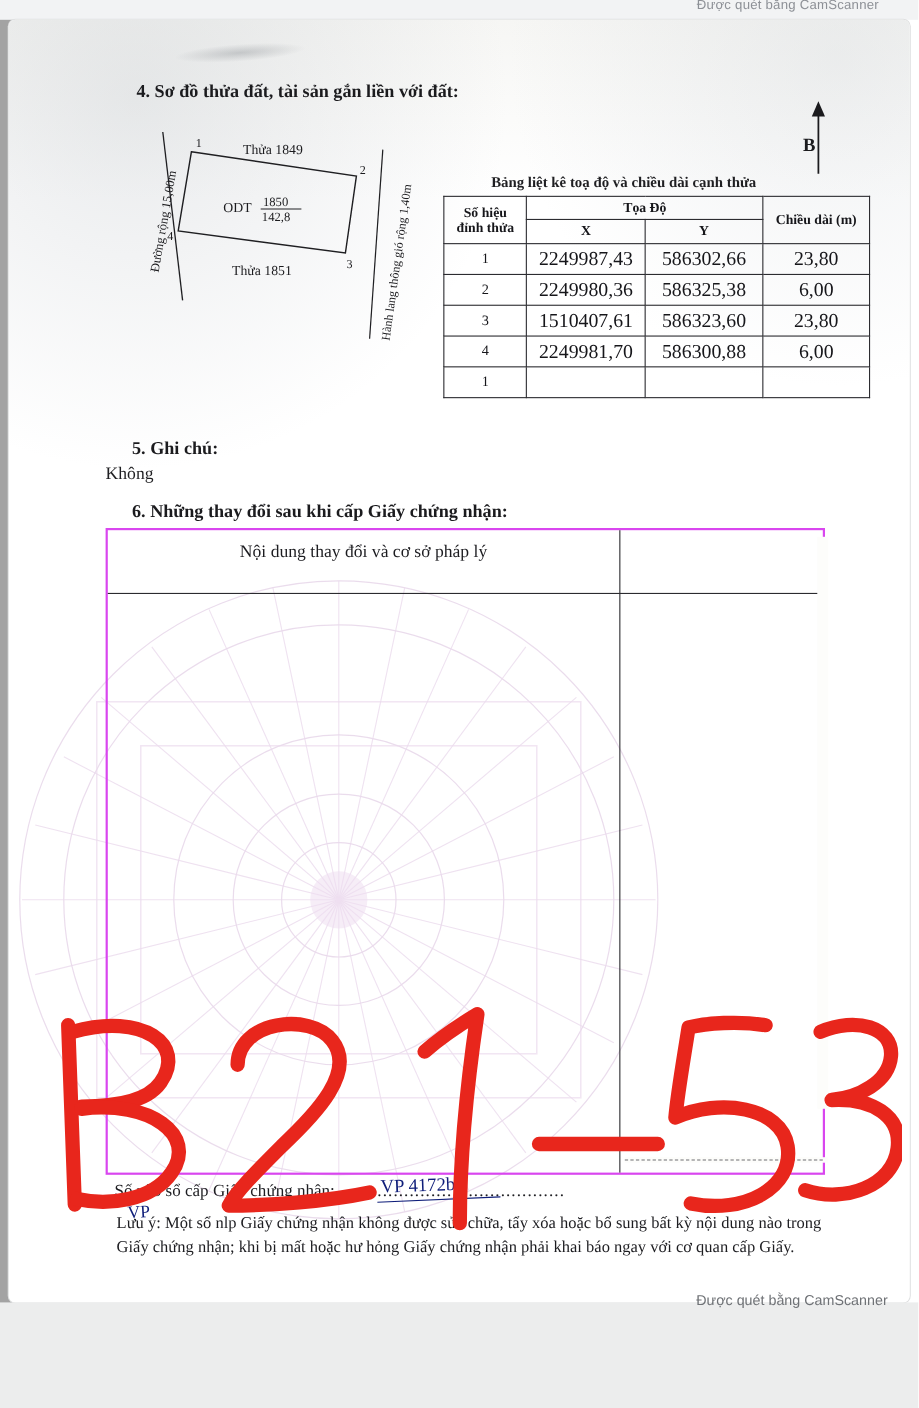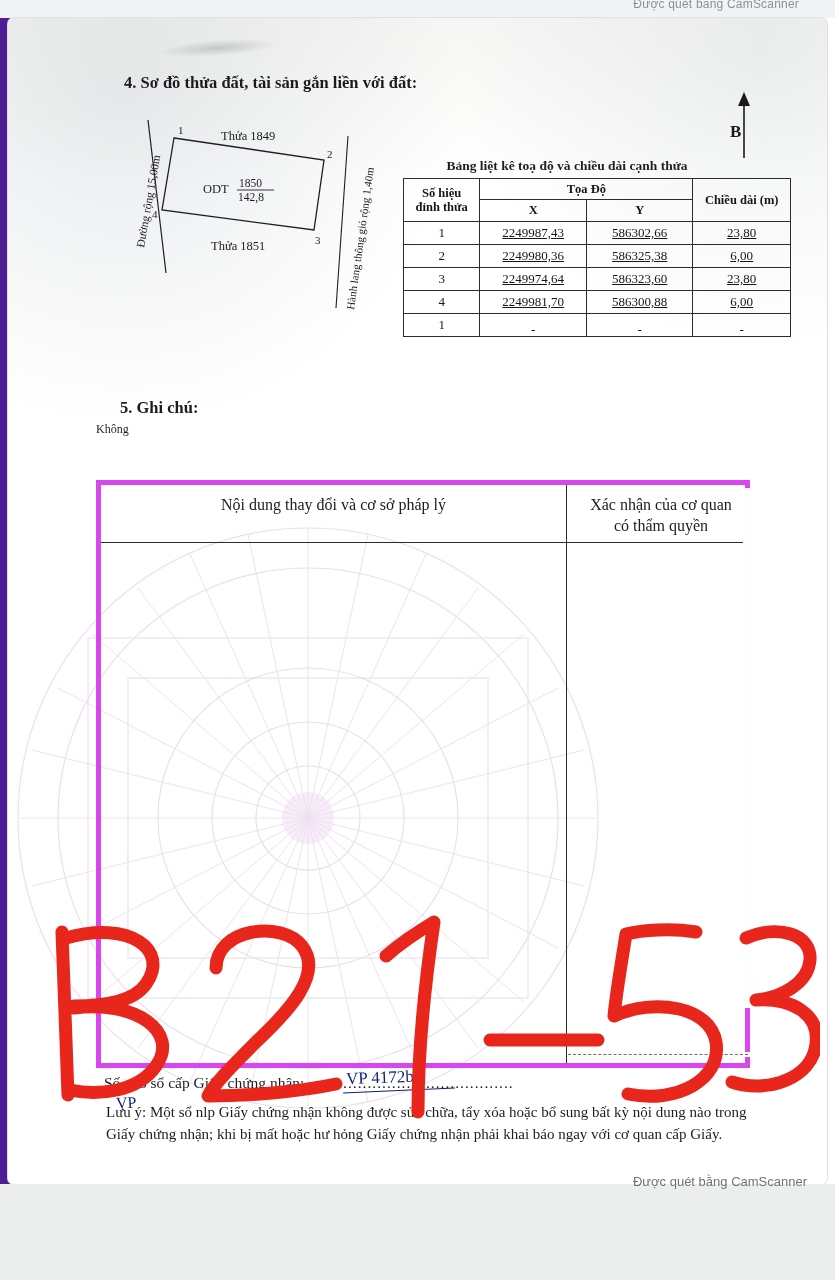--- a/index.html
+++ b/index.html
@@ -21,7 +21,7 @@
     left: 0; top: 0;
     width: 794px;
     height: 1280px;
-    background: #4c1d95;
+    background: #a3a3a3;
   }
 
   

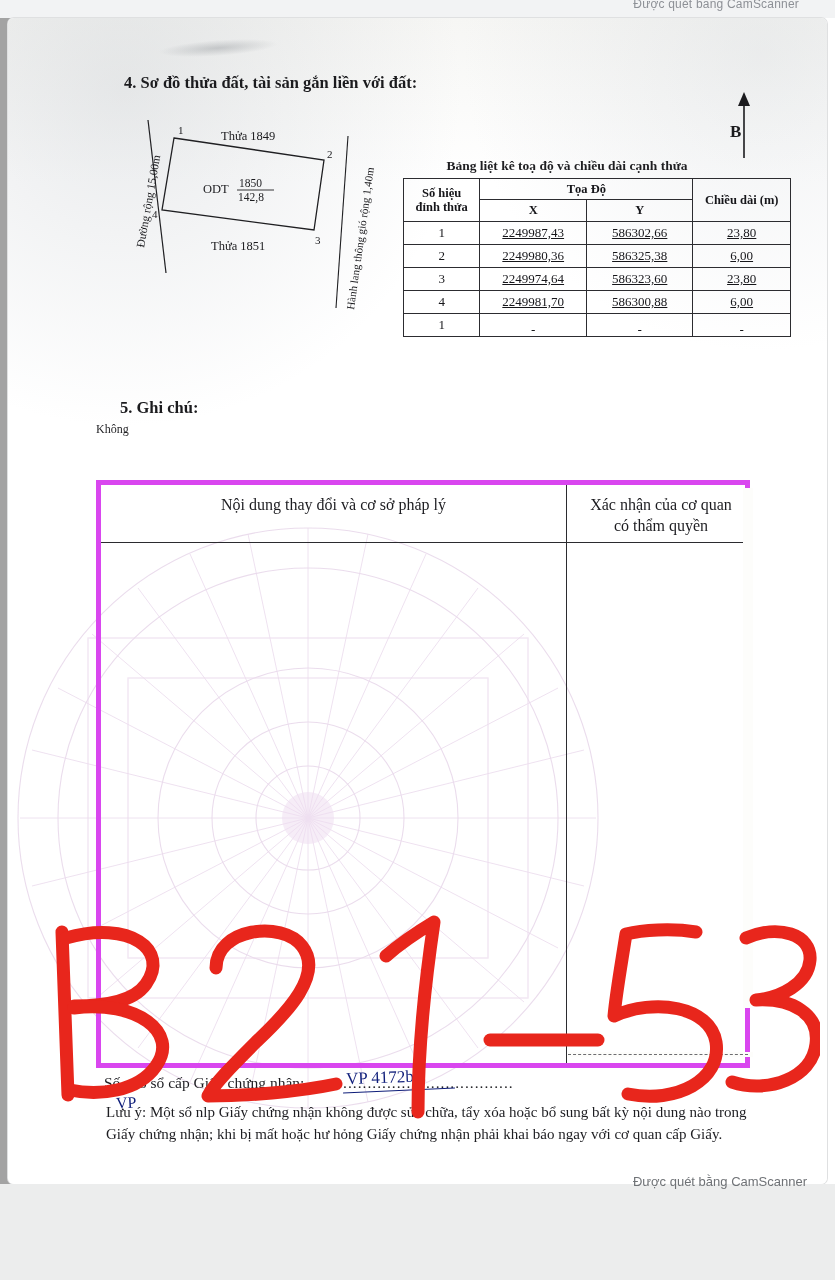--- a/index.html
+++ b/index.html
@@ -160,7 +160,7 @@
     font-size: 12.5px;
     line-height: 1.15;
   }
-  table.coord td.num { font-size: 13px; text-decoration: underline; }
+  table.coord td.num { font-size: 18px; }
   .col-stt { width: 74px; }
   .col-xy  { width: 104px; }
   .col-len { width: 96px; }

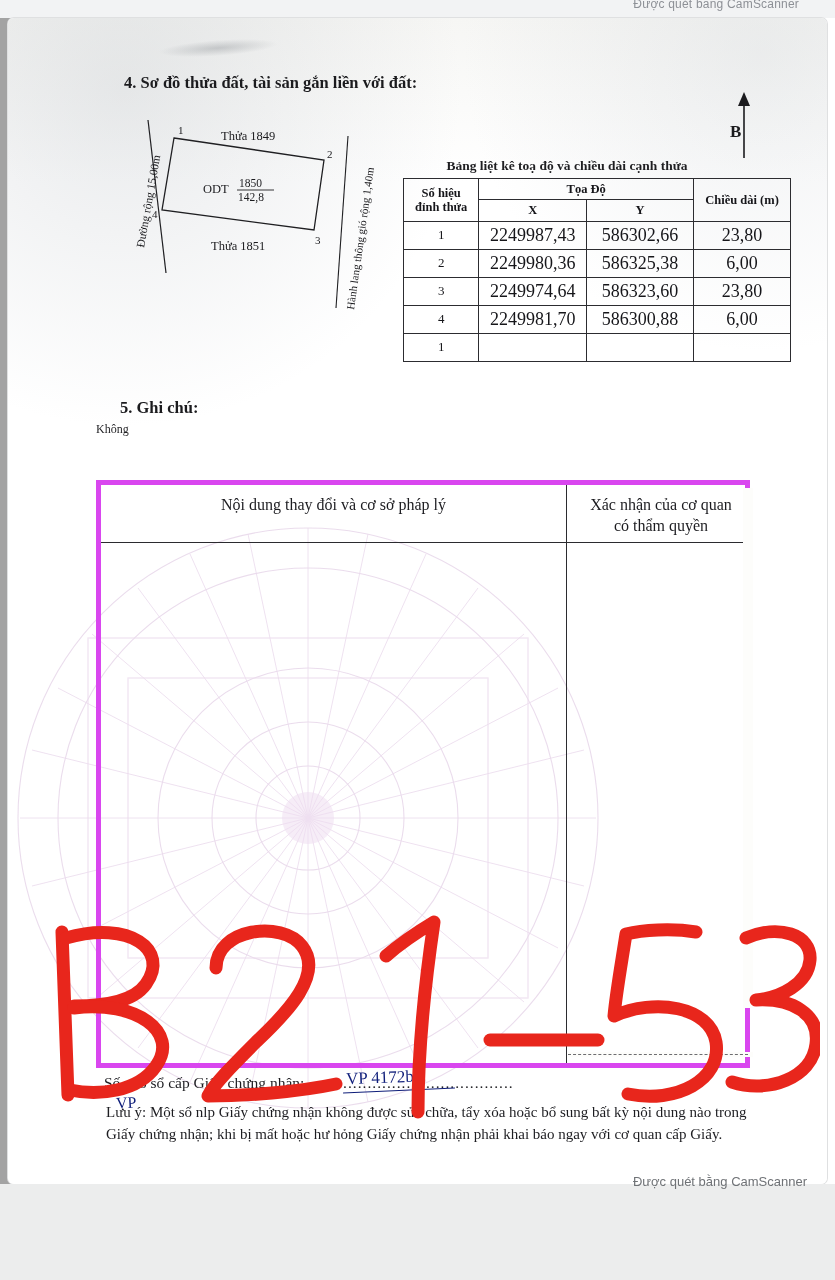--- a/index.html
+++ b/index.html
@@ -382,7 +382,7 @@
           </tr>
           <tr>
             <td>3</td>
-            <td class="num">2249974,64</td>
+            <td class="num">1510407,61</td>
             <td class="num">586323,60</td>
             <td class="num">23,80</td>
           </tr>

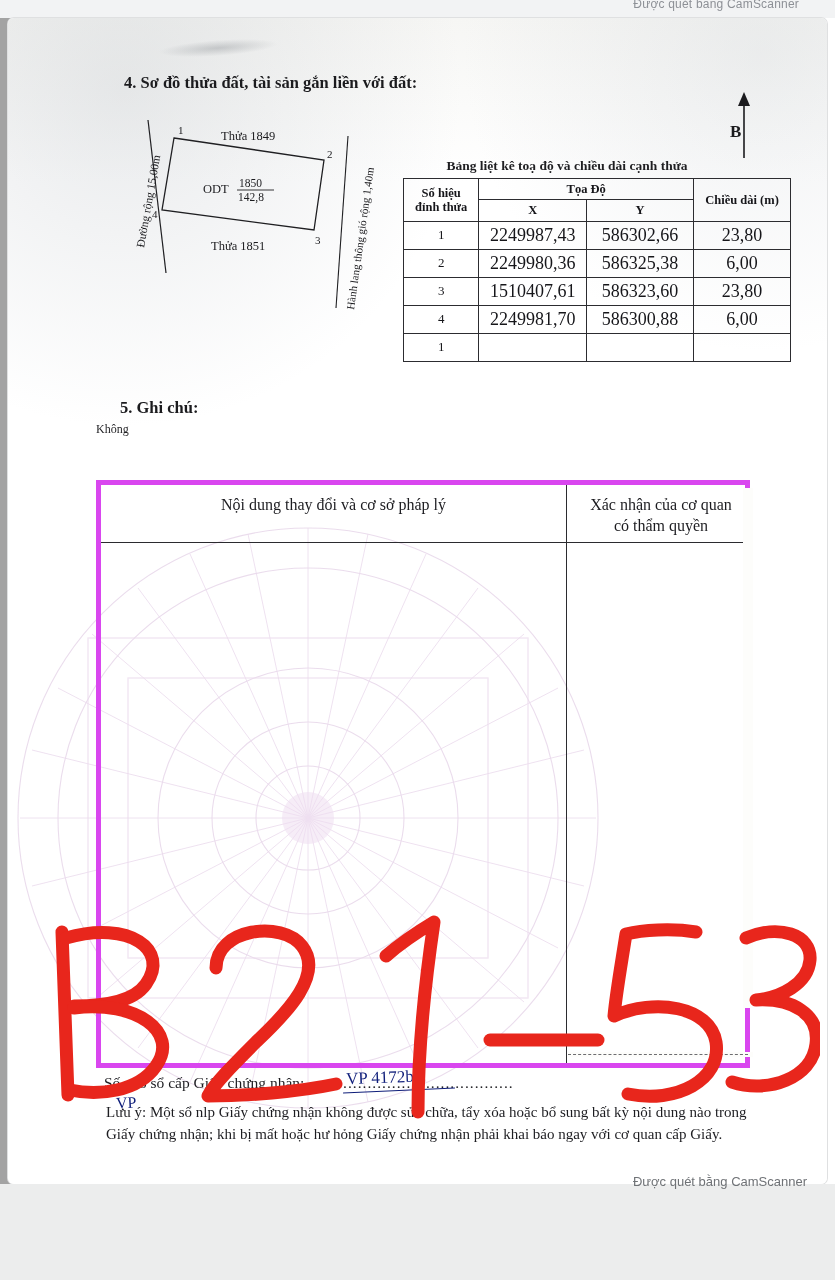--- a/index.html
+++ b/index.html
@@ -115,7 +115,7 @@
 
   #t-sec4 { left: 92px; top: 55px; font-weight: bold; }
   #t-sec5 { left: 88px; top: 380px; }
-  #t-sec5-val { left: 88px; top: 404px; font-size: 12px; }
+  #t-sec5-val { left: 88px; top: 404px; font-size: 16px; }
   #t-sec6 { left: 88px; top: 437px; }
 
   

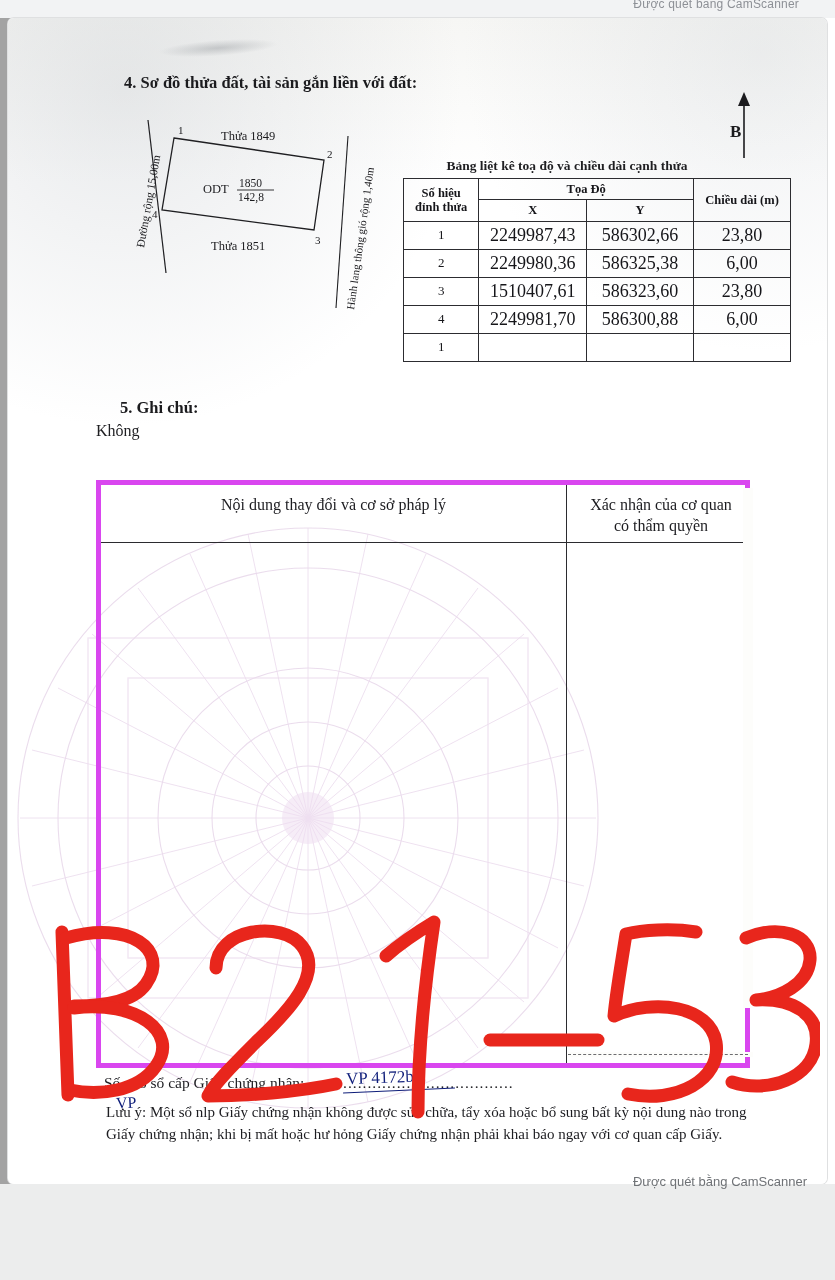--- a/index.html
+++ b/index.html
@@ -405,6 +405,7 @@
     <div class="sec-title" id="t-sec5">5. Ghi chú:</div>
     <div class="plain" id="t-sec5-val">Không</div>
 
+    <div class="sec-title" id="t-sec6">6. Những thay đổi sau khi cấp Giấy chứng nhận:</div>
 
     <div class="changes">
       <div class="vline"></div>

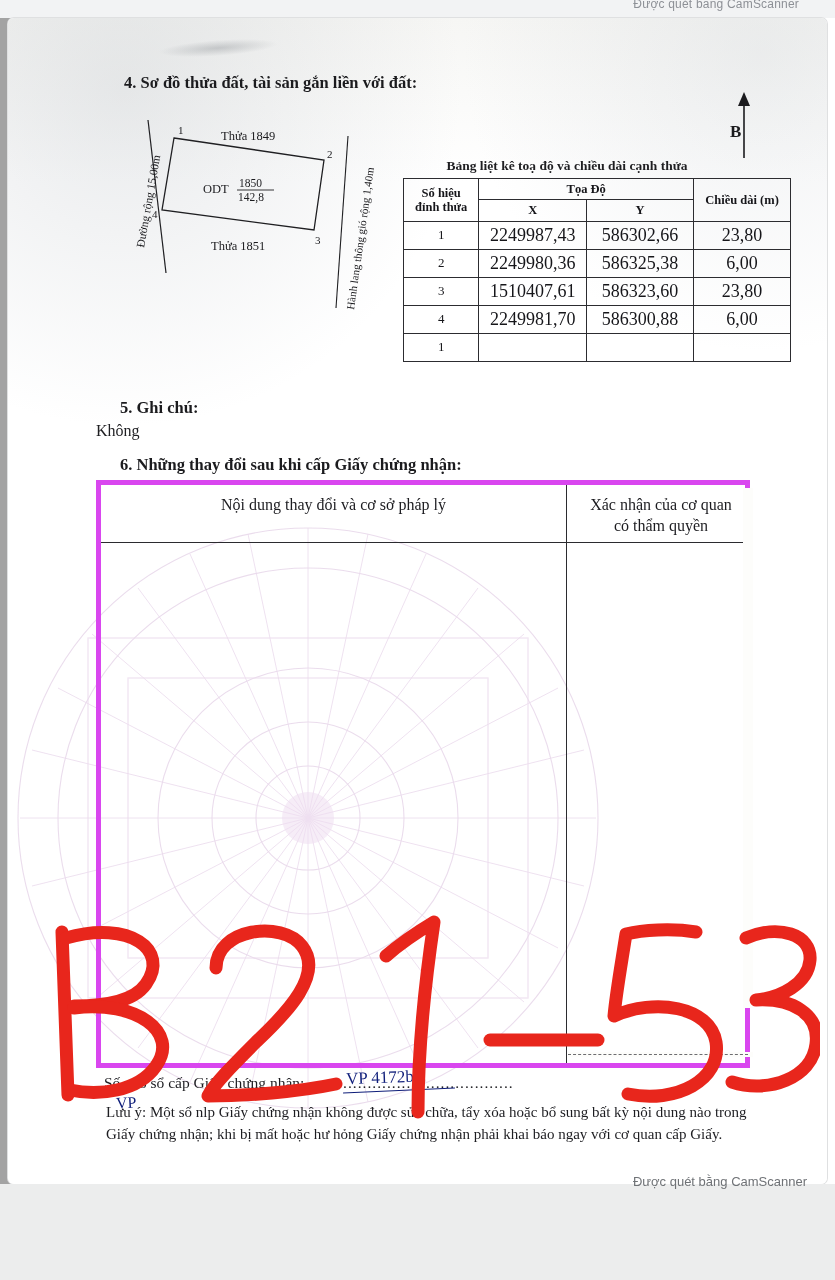--- a/index.html
+++ b/index.html
@@ -189,7 +189,7 @@
     top: 462px;
     width: 654px;
     height: 588px;
-    border: 5px solid #d946ef;
+    border: 2px solid #d946ef;
     box-sizing: border-box;
   }
   .changes .vline {

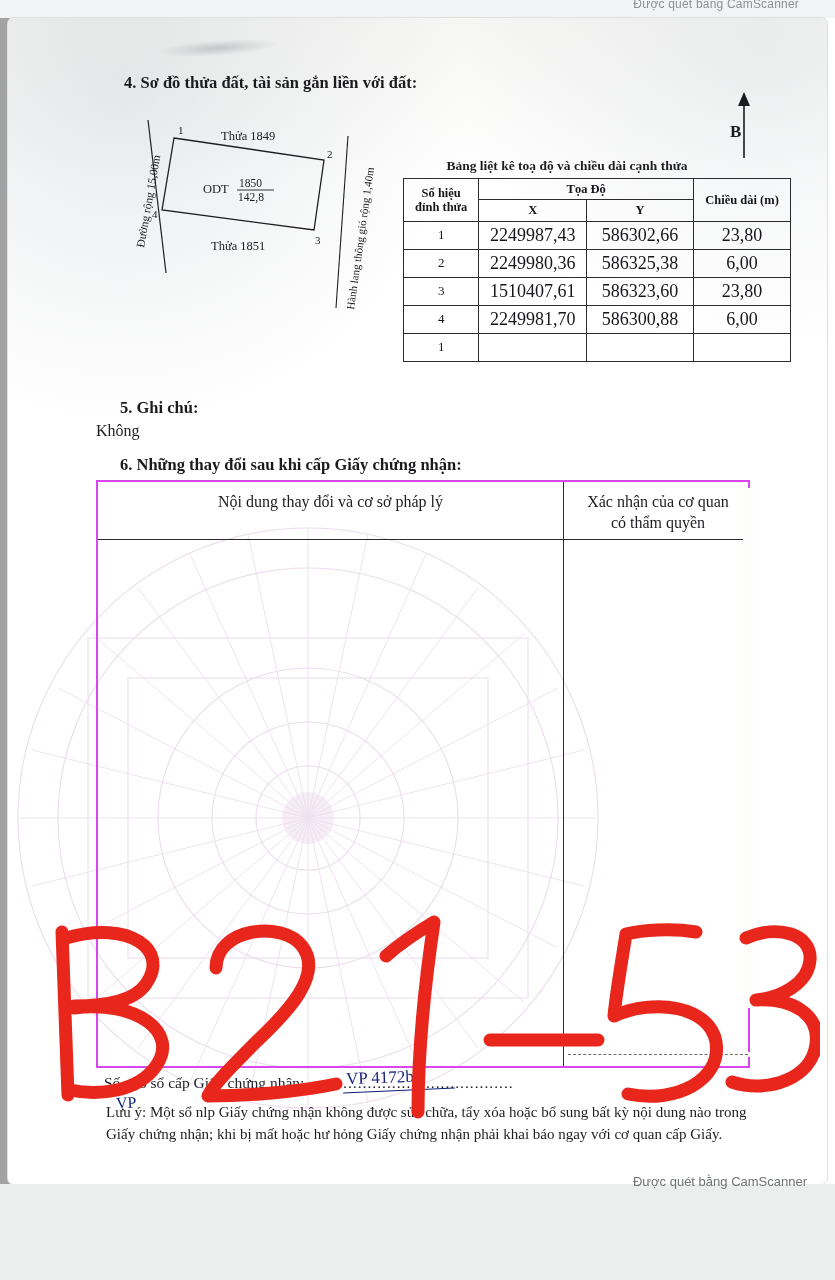--- a/index.html
+++ b/index.html
@@ -411,10 +411,6 @@
       <div class="vline"></div>
       <div class="hline"></div>
       <div class="hdr-left">Nội dung thay đổi và cơ sở pháp lý</div>
-      <div class="hdr-right">
-        <span>Xác nhận của cơ quan</span><br>
-        <span>có thẩm quyền</span>
-      </div>
     </div>
 
     <div class="mask-white" style="left:735px; top:470px; width:10px; height:520px;"></div>

